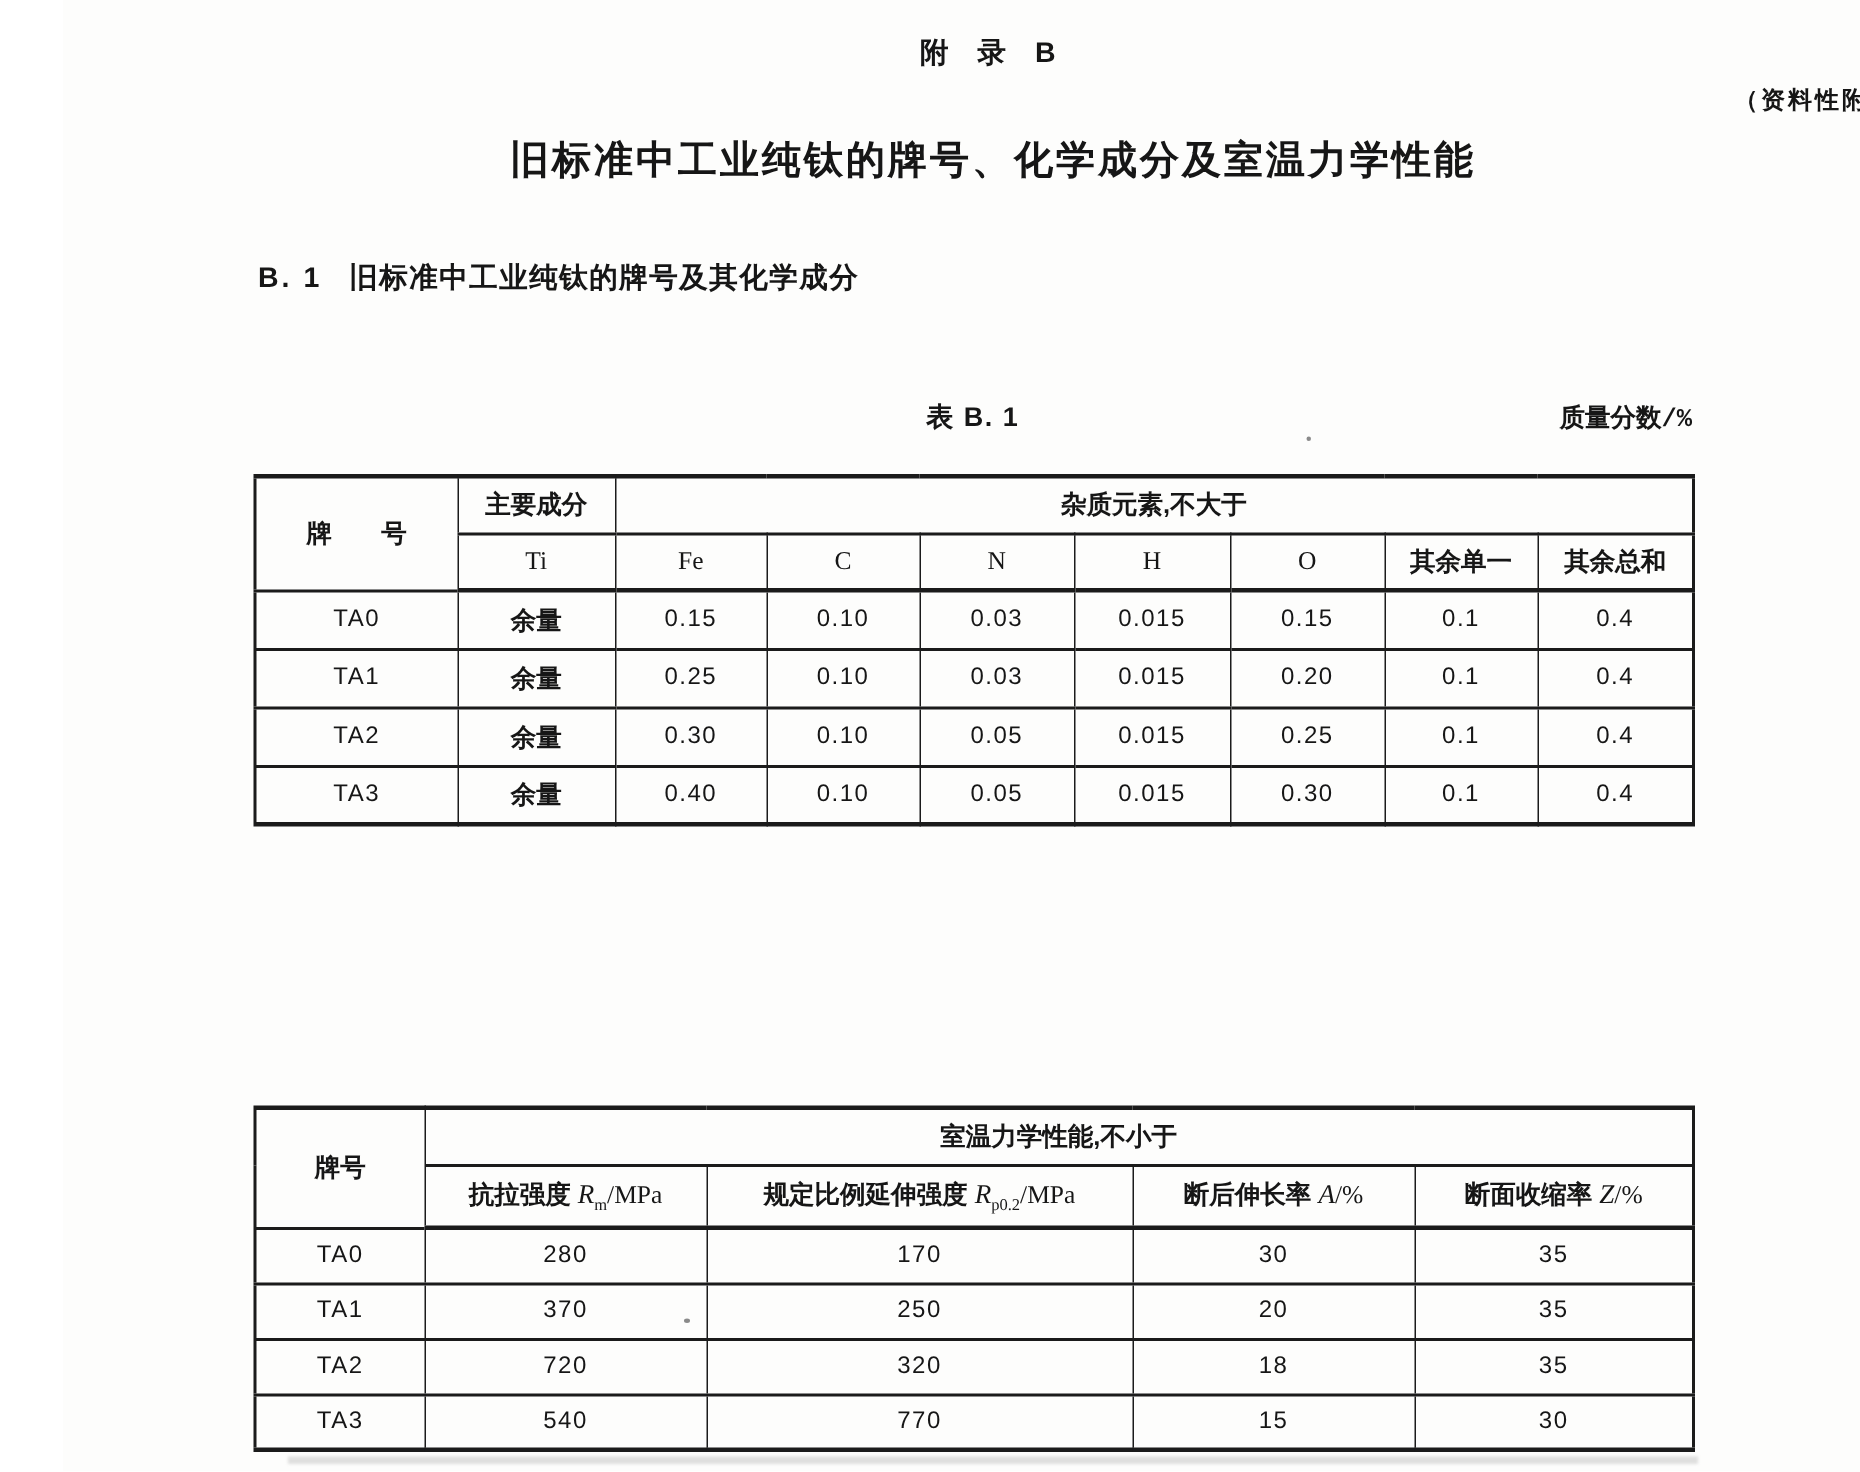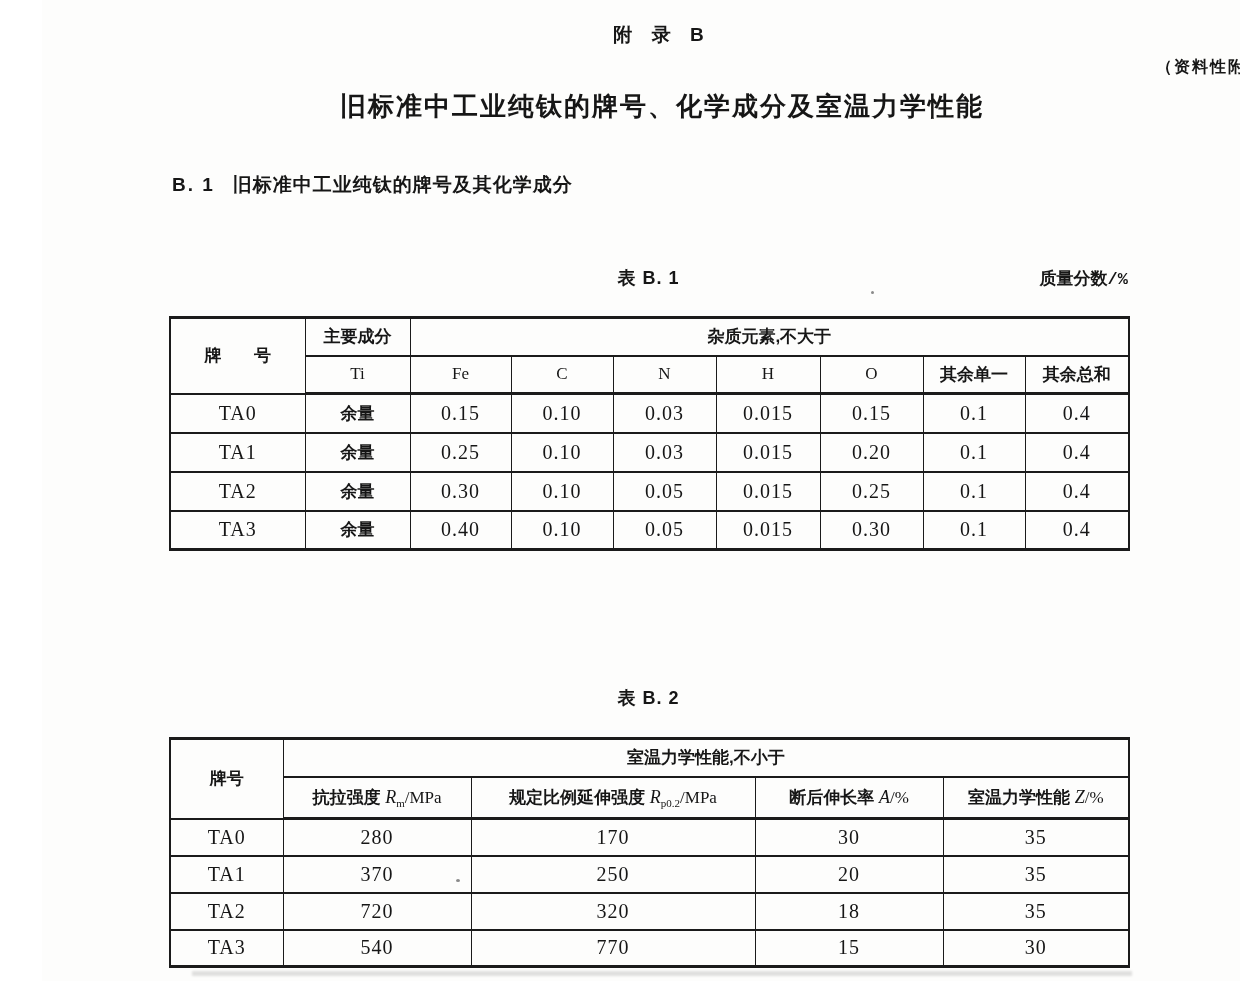--- a/index.html
+++ b/index.html
@@ -77,7 +77,7 @@
     font-weight: bold; font-size: 17px;
   }
   .latin { font-family: "Liberation Serif", "DejaVu Serif", serif; font-weight: normal; font-size: 17px; }
-  .num   { font-family: Liberation Serif, serif; font-weight: normal; font-size: 20px; letter-spacing: 1px; }
+  .num   { font-family: Liberation Sans, sans-serif; font-weight: normal; font-size: 16px; letter-spacing: 1px; }
   .grade-spaced { letter-spacing: 14px; text-indent: 14px; }
   #table-b1 thead tr { height: 38px; }
   #table-b1 tbody tr { height: 39px; }

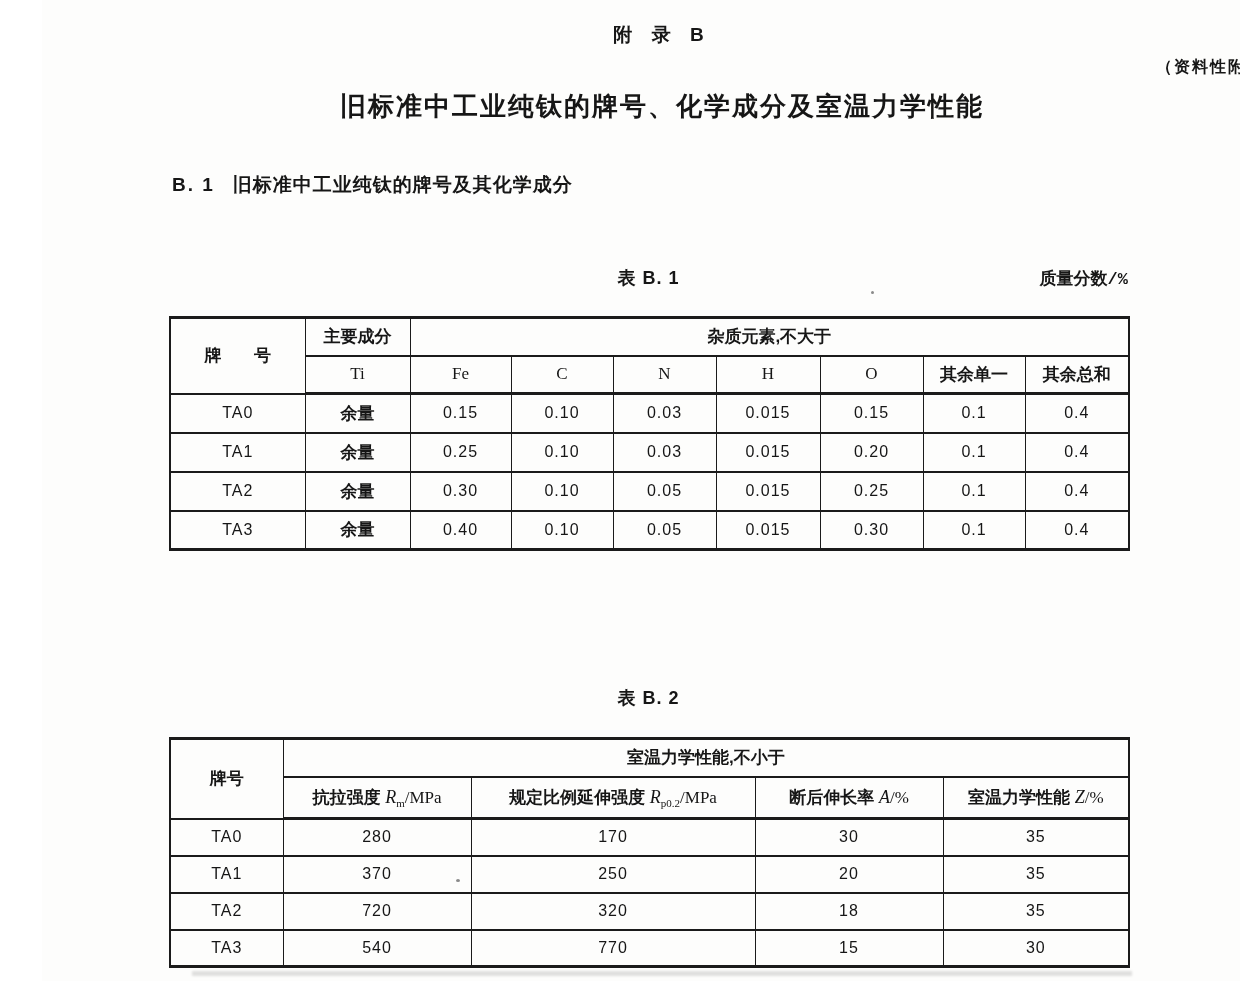--- a/index.html
+++ b/index.html
@@ -193,9 +193,6 @@
   </table>
 
 
-  <div class="caption-row" id="caption-b2">
-    <span class="table-caption">表 B. 2</span>
-  </div>
 
   <table class="data-table" id="table-b2">
     <colgroup>

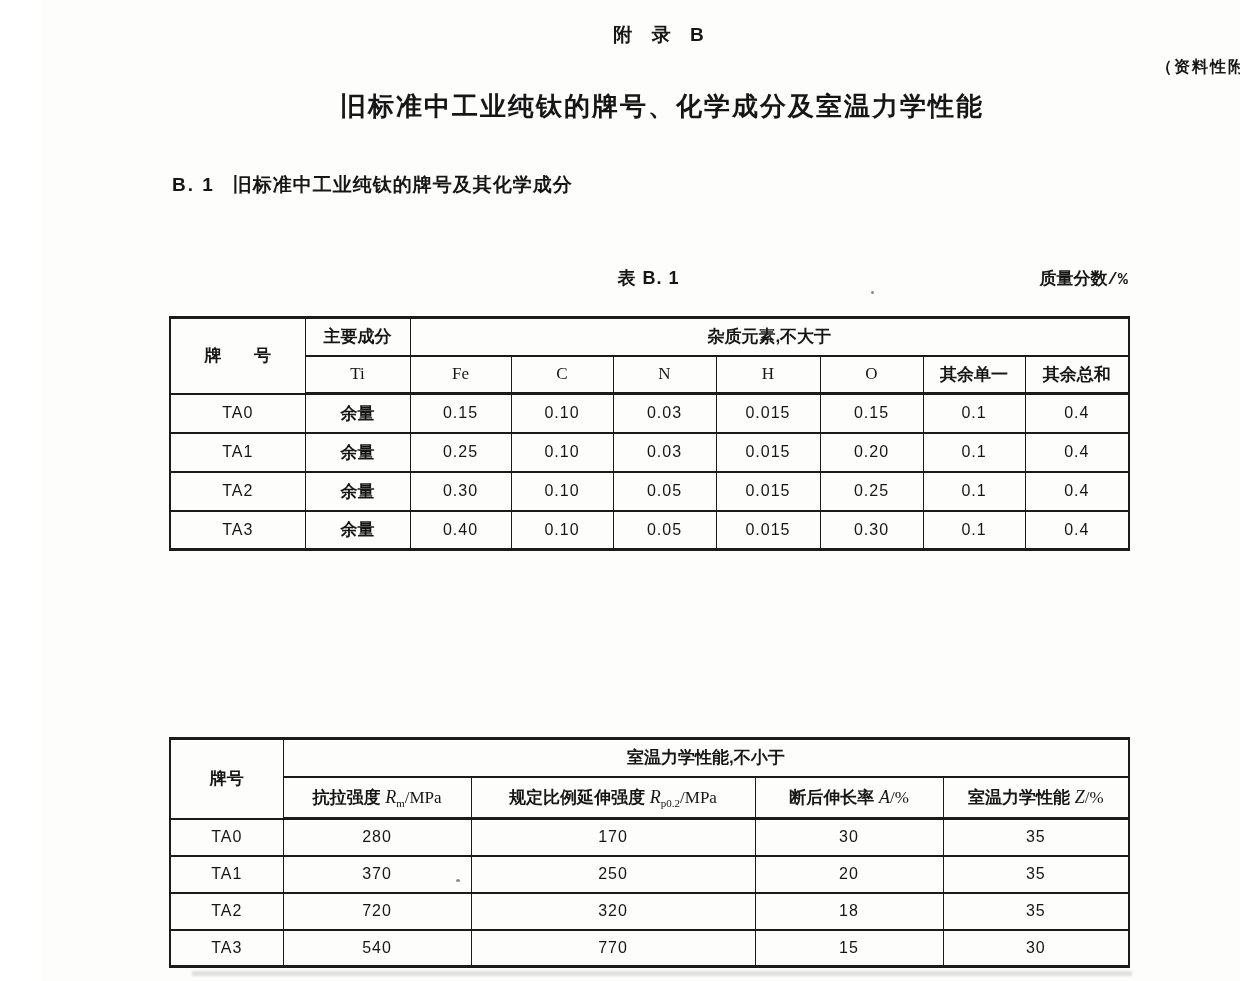--- a/index.html
+++ b/index.html
@@ -211,7 +211,7 @@
         <th class="cn mech-col"><span>抗拉强度 </span><i>R</i><sub>m</sub><span class="post">/MPa</span></th>
         <th class="cn mech-col"><span>规定比例延伸强度 </span><i>R</i><sub>p0.2</sub><span class="post">/MPa</span></th>
         <th class="cn mech-col"><span>断后伸长率 </span><i>A</i><sub></sub><span class="post">/%</span></th>
-        <th class="cn mech-col"><span>室温力学性能 </span><i>Z</i><sub></sub><span class="post">/%</span></th>
+        <th class="cn mech-col"><span>断面收缩率 </span><i>Z</i><sub></sub><span class="post">/%</span></th>
       </tr>
     </thead>
     <tbody>

